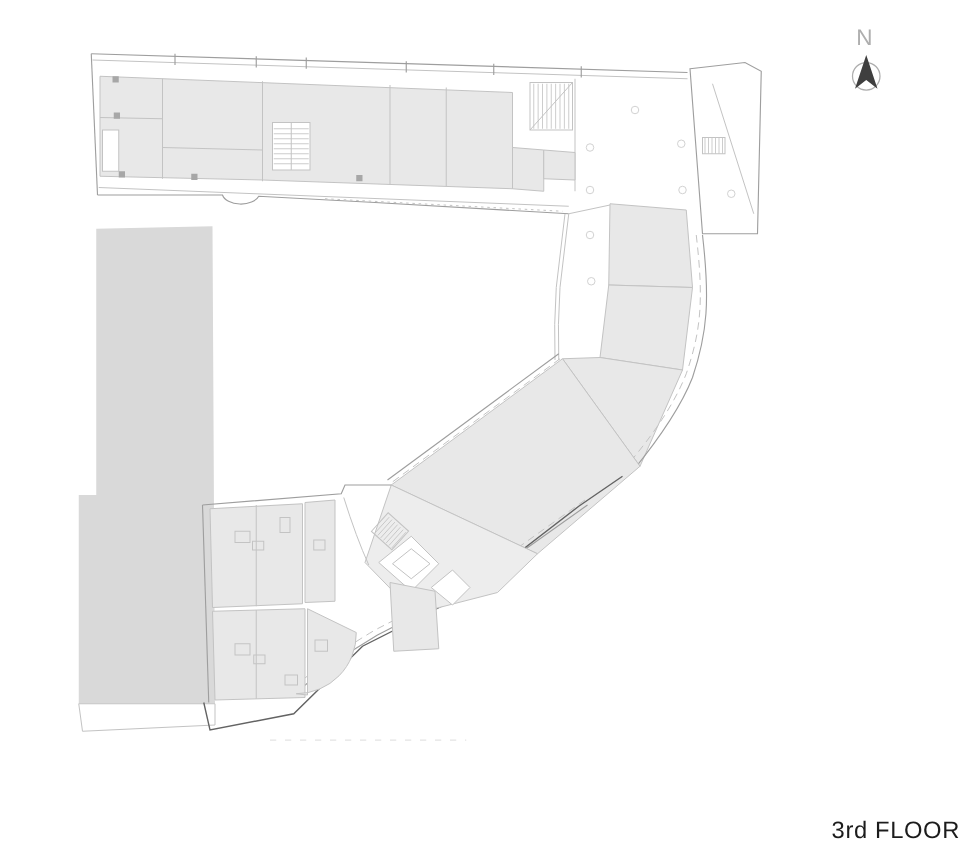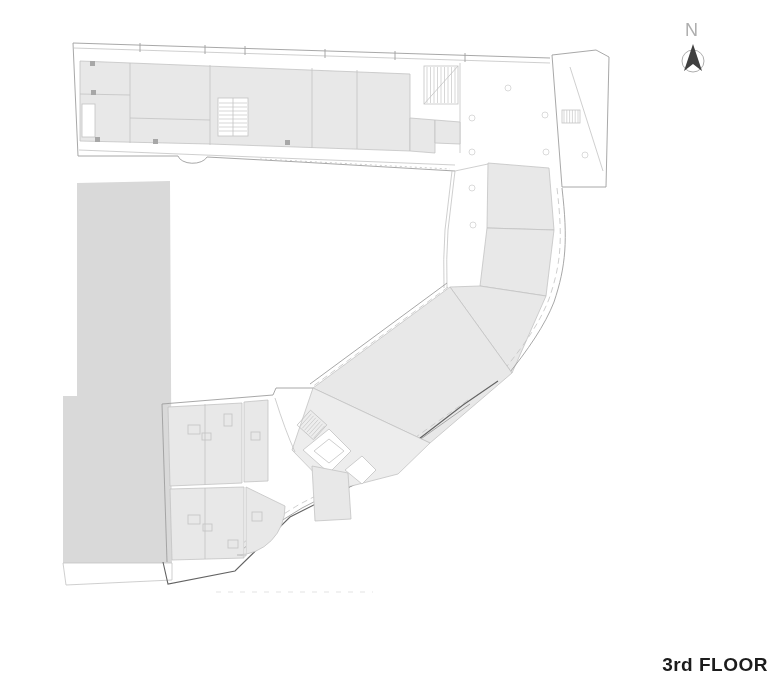--- a/index.html
+++ b/index.html
@@ -14,7 +14,7 @@
   svg{position:absolute;left:0;top:0;}
   .compass-label{position:absolute;left:685px;top:20px;font-size:18px;color:var(--compass);
         letter-spacing:1px;}
-  .floor-title{position:absolute;right:12px;bottom:11px;font-size:19px;font-weight:bold;
+  .floor-title{position:absolute;right:12px;bottom:11px;font-size:19px;font-weight:normal;
         color:var(--title-text);letter-spacing:0.5px;}
   
   .fill-room{fill:var(--room-fill);stroke:var(--line-light);stroke-width:0.8;}

